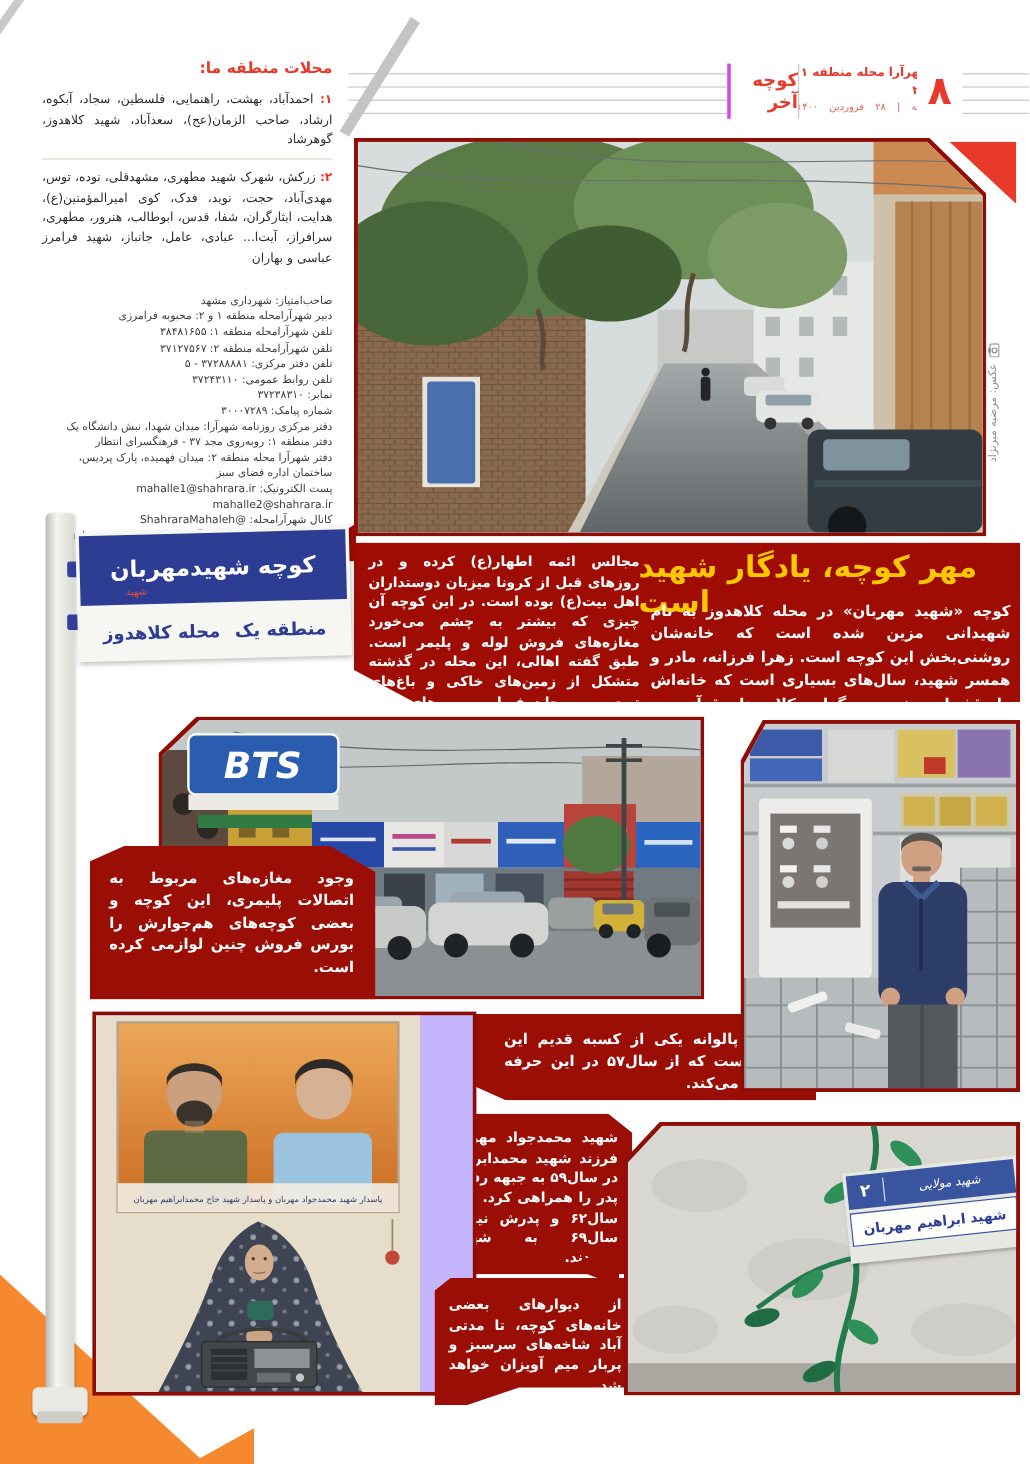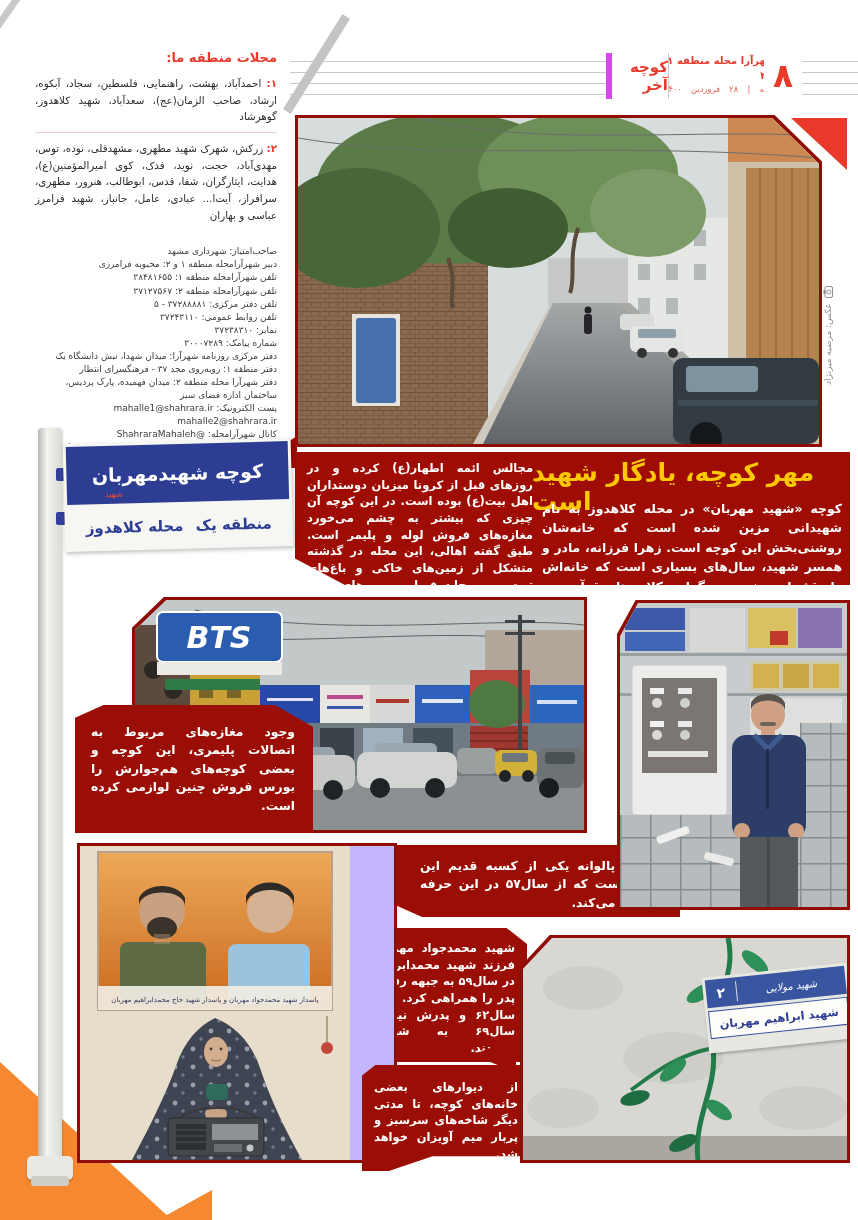--- a/index.html
+++ b/index.html
@@ -39,7 +39,7 @@
     <div style="color:#ea5f52;font-size:8.3px;text-align:justify;text-align-last:justify;line-height:1.6;">شنبه | ۲۸ فروردین ۱۴۰۰</div>
     <div style="color:#ea5f52;font-size:10px;text-align:justify;text-align-last:justify;line-height:1.6;margin-top:25px;">شماره ضمیمه محله ۹۹</div>
   </div>
-  <div class="whitebox" style="left:606px;top:53px;width:56px;height:46px;border-left:6px solid #d946ef;border-right:1px solid #c9c9c9;display:flex;align-items:center;justify-content:center;">
+  <div class="whitebox" style="left:606px;top:53px;width:56px;height:46px;border-left:3px solid #d946ef;border-right:1px solid #c9c9c9;display:flex;align-items:center;justify-content:center;">
     <span class="redtxt rtl" style="font-weight:bold;font-size:15px;">کوچه آخر</span>
   </div>
   <div class="whitebox" style="left:764px;top:50px;width:38px;height:50px;display:flex;align-items:center;justify-content:center;">

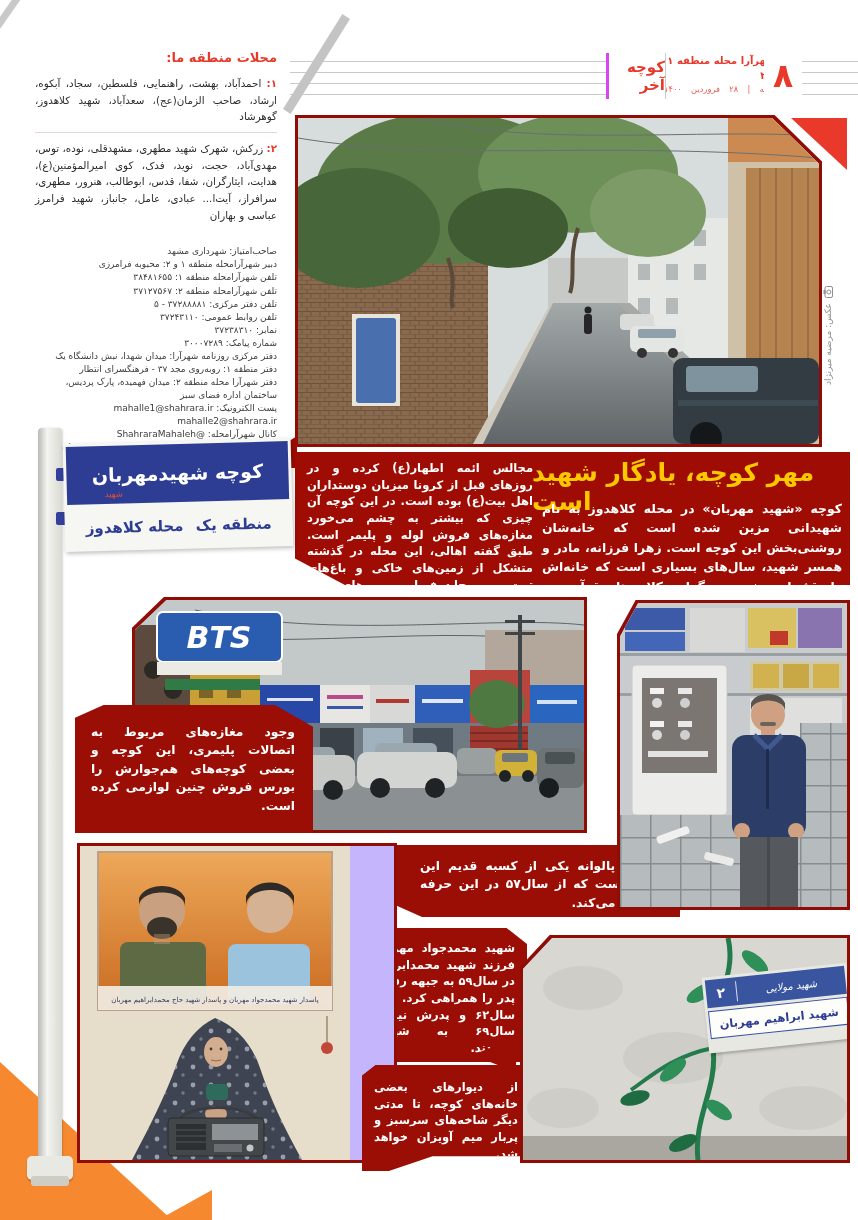--- a/index.html
+++ b/index.html
@@ -381,7 +381,7 @@
   </div>
 
   <div class="darkbox" style="left:362px;top:1065px;width:168px;height:106px;clip-path:polygon(0 10%,8% 0,100% 0,100% 86%,42% 86%,16% 100%,0 100%);">
-    <div class="cap" style="padding:14px 12px 0 12px;font-size:11.5px;line-height:1.45;">از دیوارهای بعضی خانه‌های کوچه، تا مدتی دیگر شاخه‌های سرسبز و پربار میم آویزان خواهد شد.</div>
+    <div class="cap" style="padding:14px 12px 0 12px;font-size:11.5px;line-height:1.45;">از دیوارهای بعضی خانه‌های کوچه، تا مدتی آباد شاخه‌های سرسبز و پربار میم آویزان خواهد شد.</div>
   </div>
 
   <div class="pframe" style="left:520px;top:935px;width:330px;height:228px;clip-path:polygon(0 14%,9% 0,100% 0,100% 100%,0 100%);">

